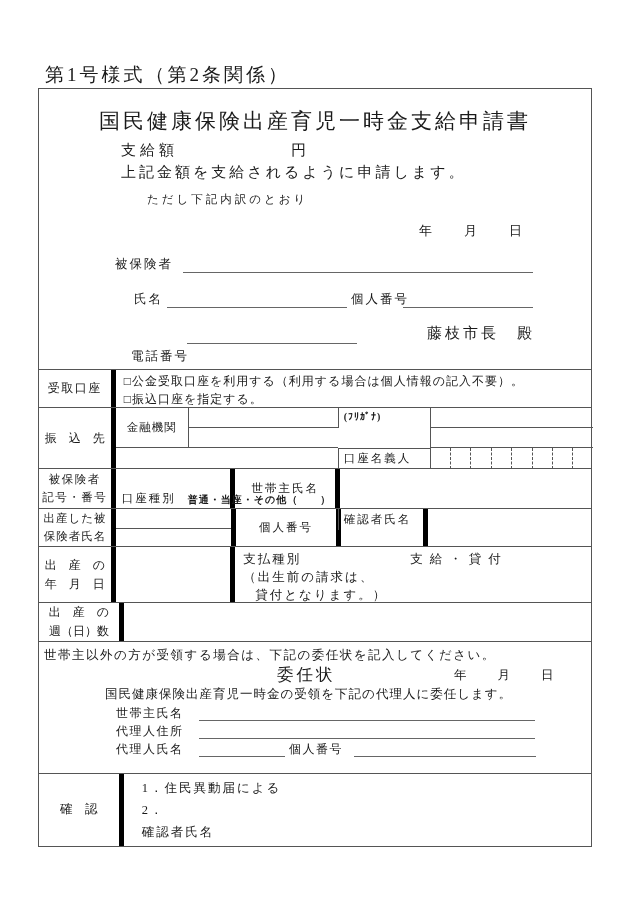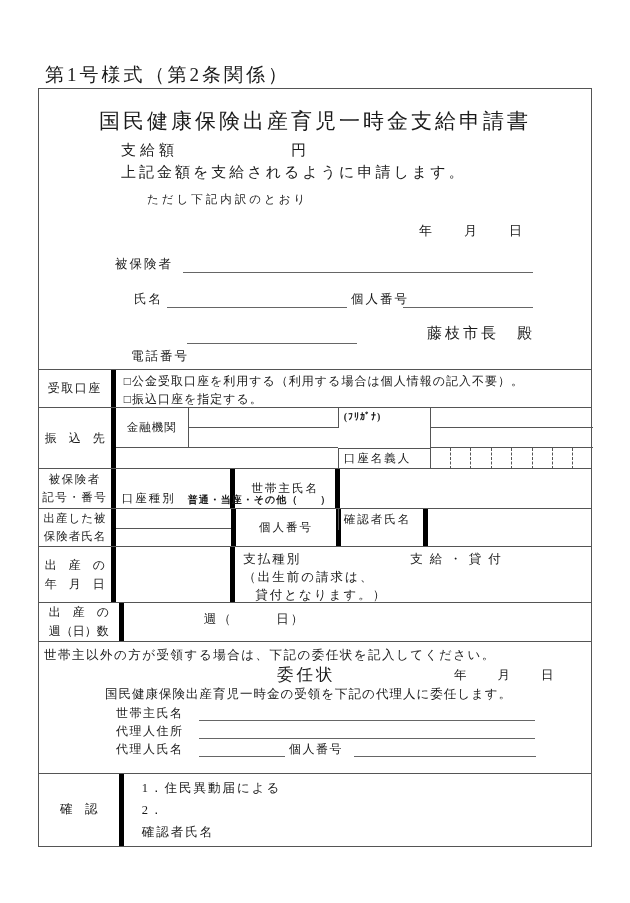--- a/index.html
+++ b/index.html
@@ -157,9 +157,6 @@
       <span>出　産　の</span>
       <span>週（日）数</span>
     </div>
-    <div class="cell rel" style="width:469px;">
-      <span class="abs fs125 ls2" style="top:8px;left:80px;">週（　　　日）</span>
-    </div>
   </div>
 
   <div class="trow rel" style="height:132px;display:block;">

